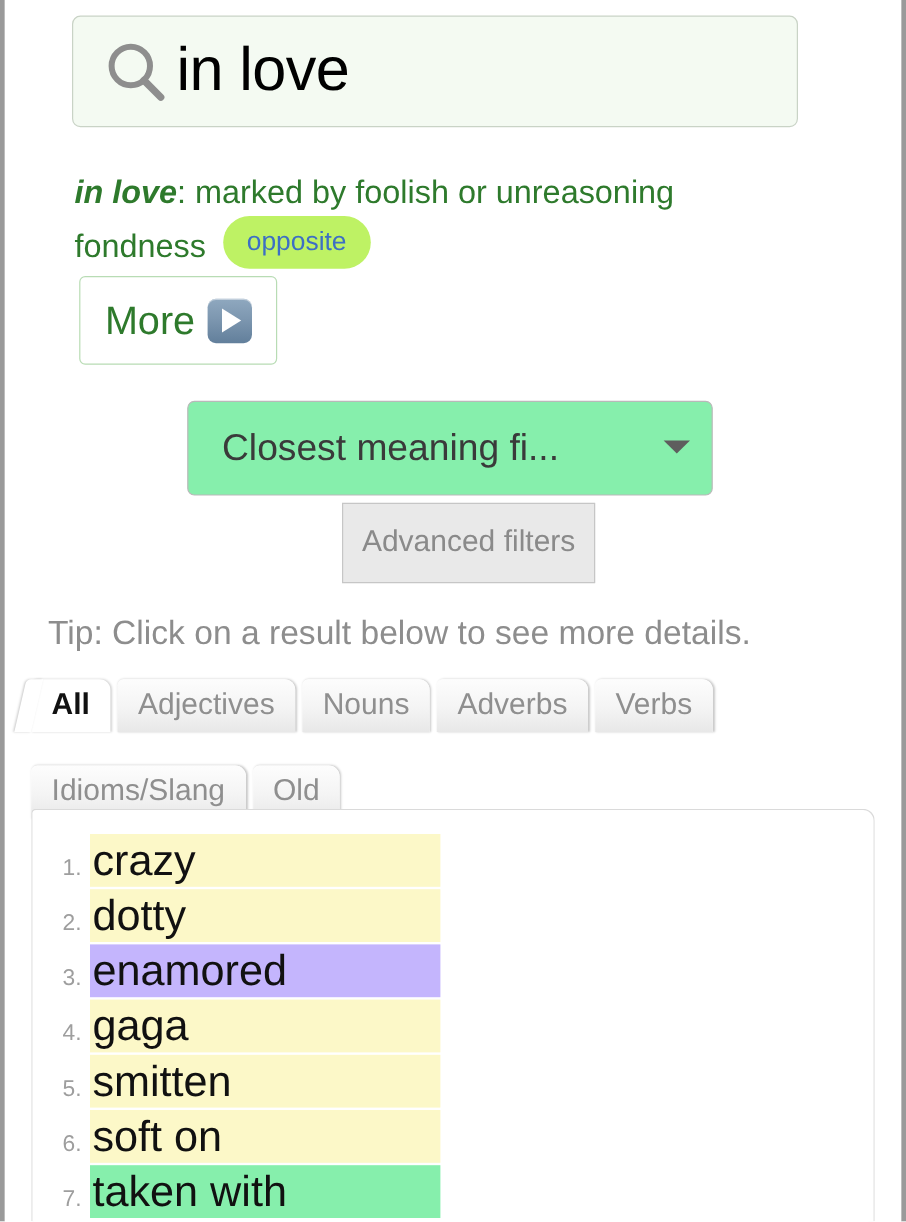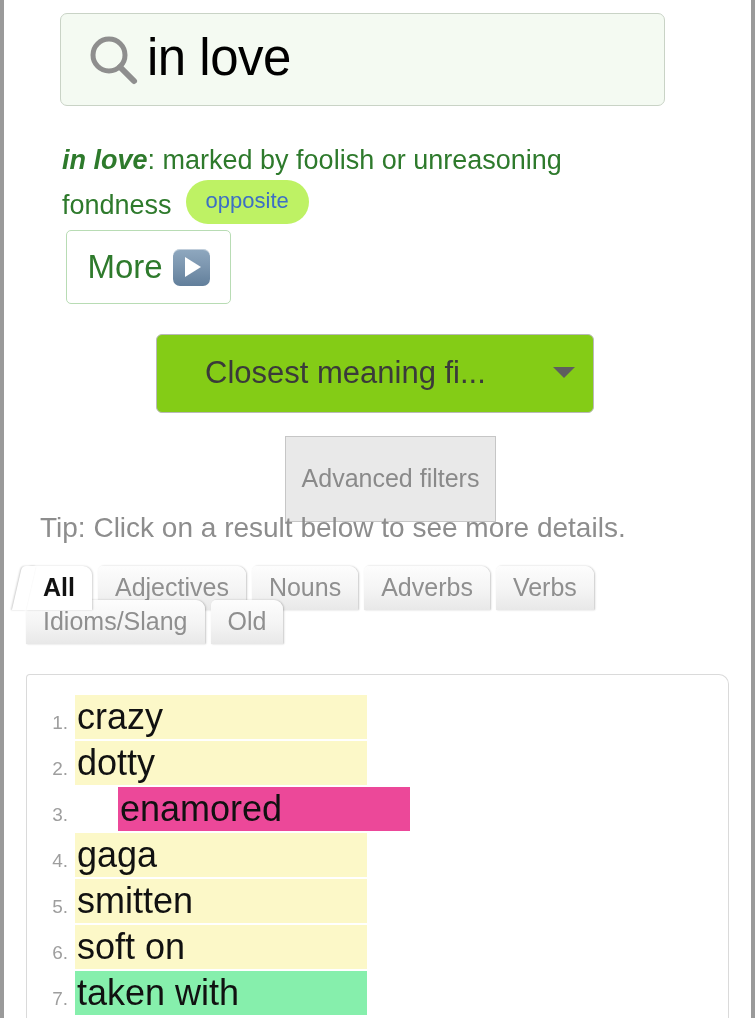--- a/index.html
+++ b/index.html
@@ -142,12 +142,12 @@
     width: 438px;
     height: 79px;
     box-sizing: border-box;
-    background: #84cc16;
+    background: #86efac;
     border: 1px solid #b9b9b9;
     border-radius: 6px;
     display: flex;
     align-items: center;
-    padding: 0 18px 0 48px;
+    padding: 0 18px 0 28px;
   }
   .filter-select-label {
     font-size: 31px;

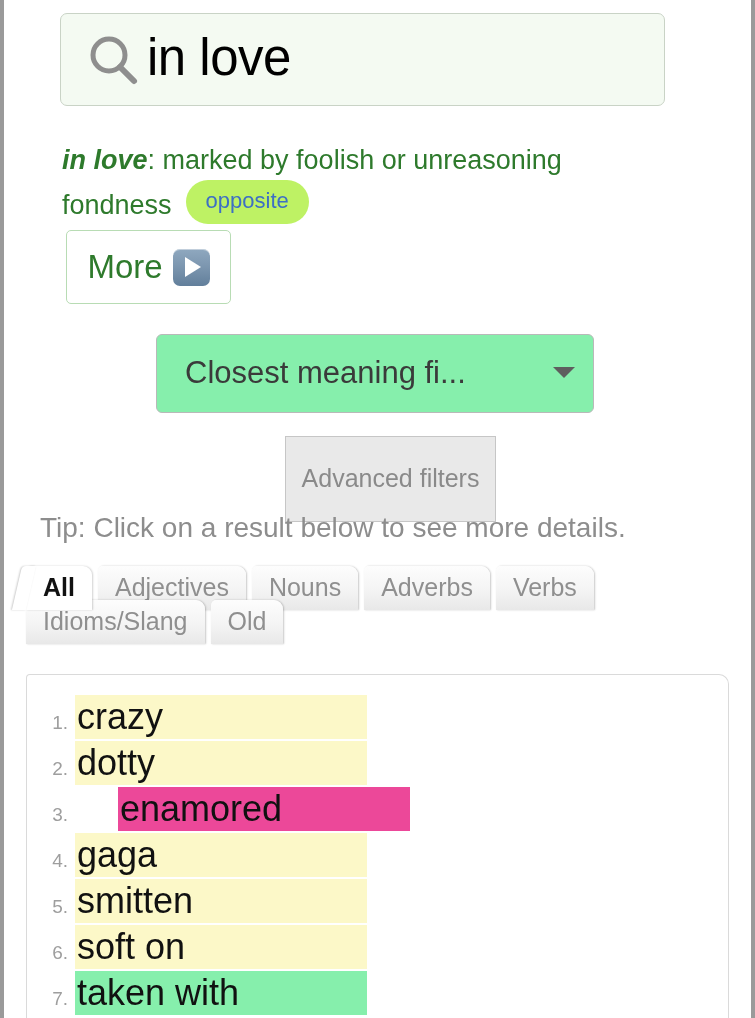--- a/index.html
+++ b/index.html
@@ -170,9 +170,9 @@
   .adv-filters {
     position: absolute;
     left: 281px;
-    top: 436px;
+    top: 419px;
     width: 211px;
-    height: 86px;
+    height: 67px;
     box-sizing: border-box;
     background: #e9e9e9;
     border: 1px solid #c6c6c6;

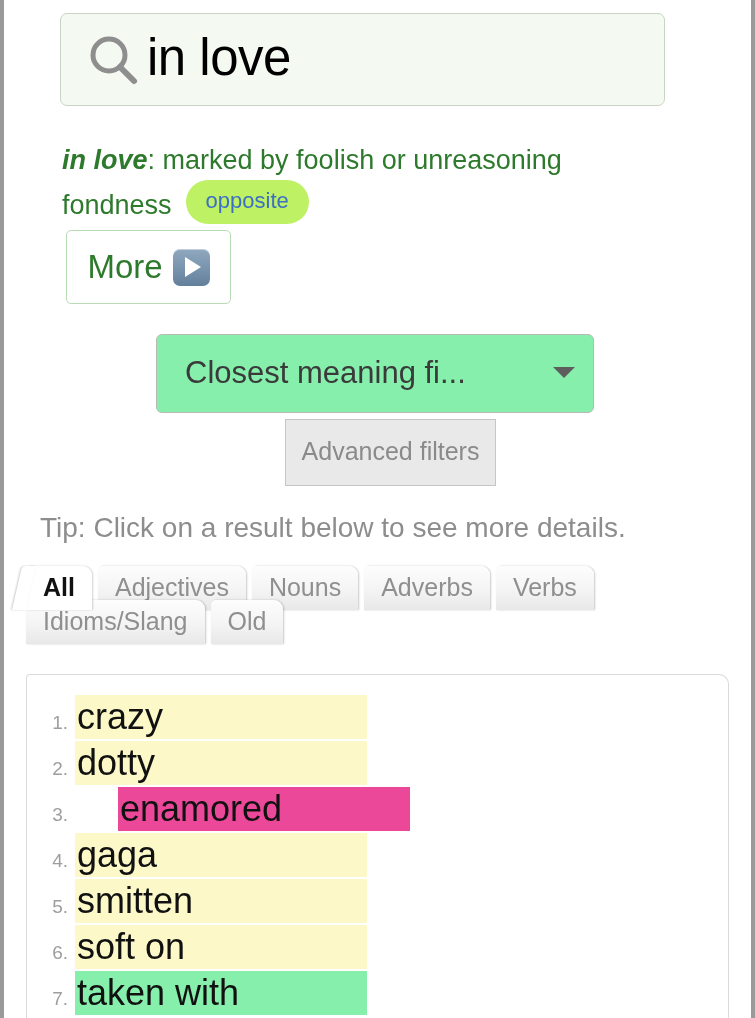--- a/index.html
+++ b/index.html
@@ -207,7 +207,7 @@
     align-items: flex-start;
   }
   .tabrow.row1 { top: 566px; }
-  .tabrow.row2 { top: 600px; }
+  .tabrow.row2 { top: 638px; }
 
   .tab {
     position: relative;

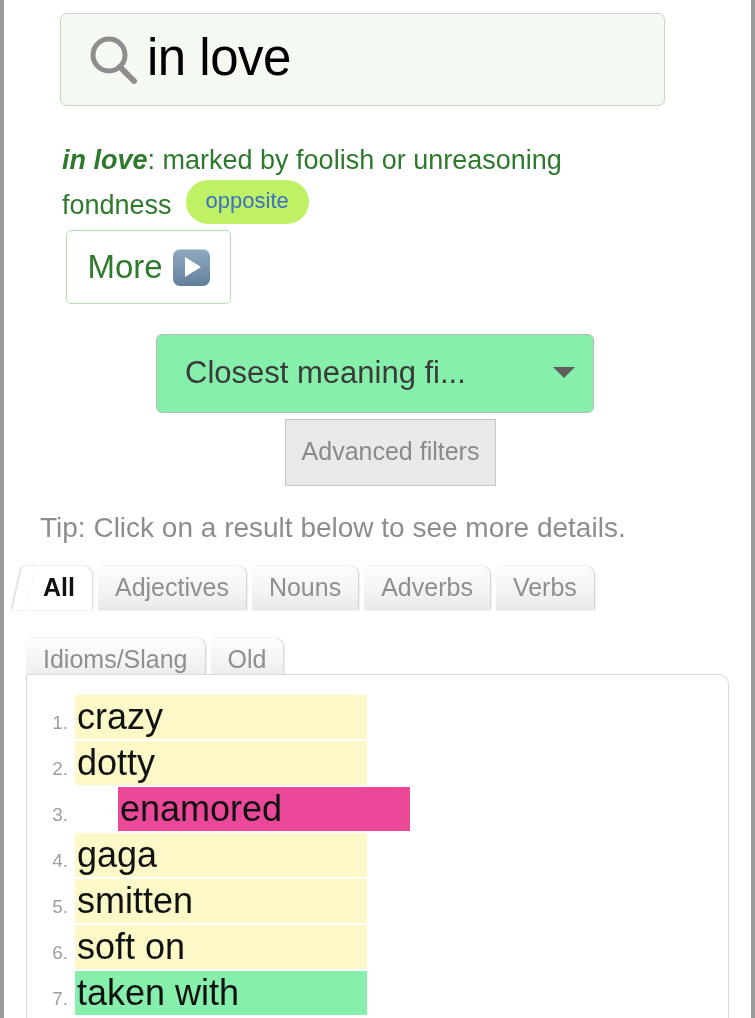--- a/index.html
+++ b/index.html
@@ -368,7 +368,7 @@
         </li>
         <li class="result-item">
           <span class="result-num">3.</span>
-          <span class="result-word" style="background: #ec4899; margin-left: 43px;">enamored</span>
+          <span class="result-word" style="background: #c4b5fd;">enamored</span>
         </li>
         <li class="result-item">
           <span class="result-num">4.</span>

